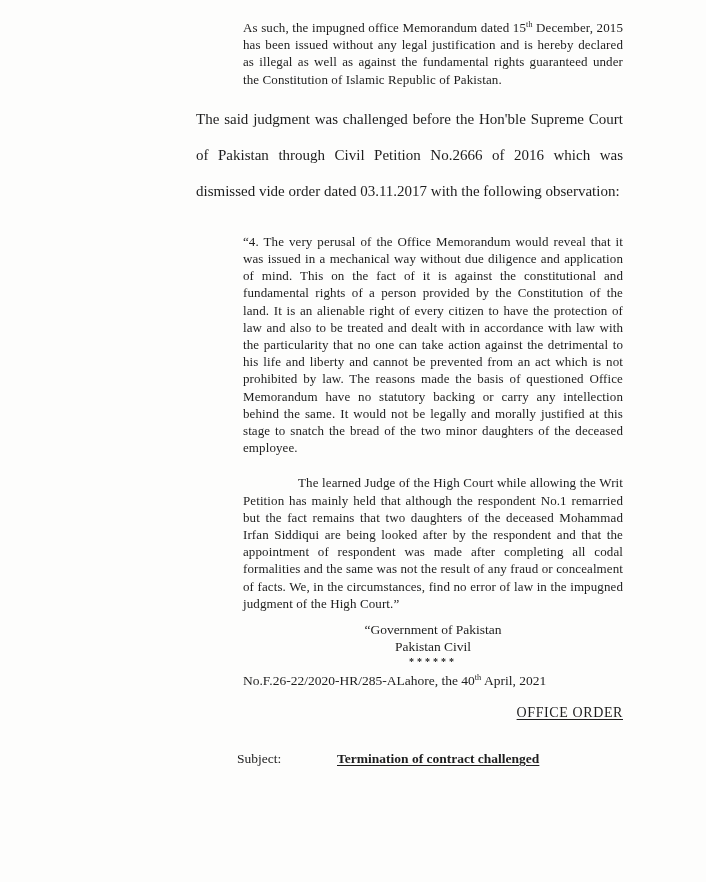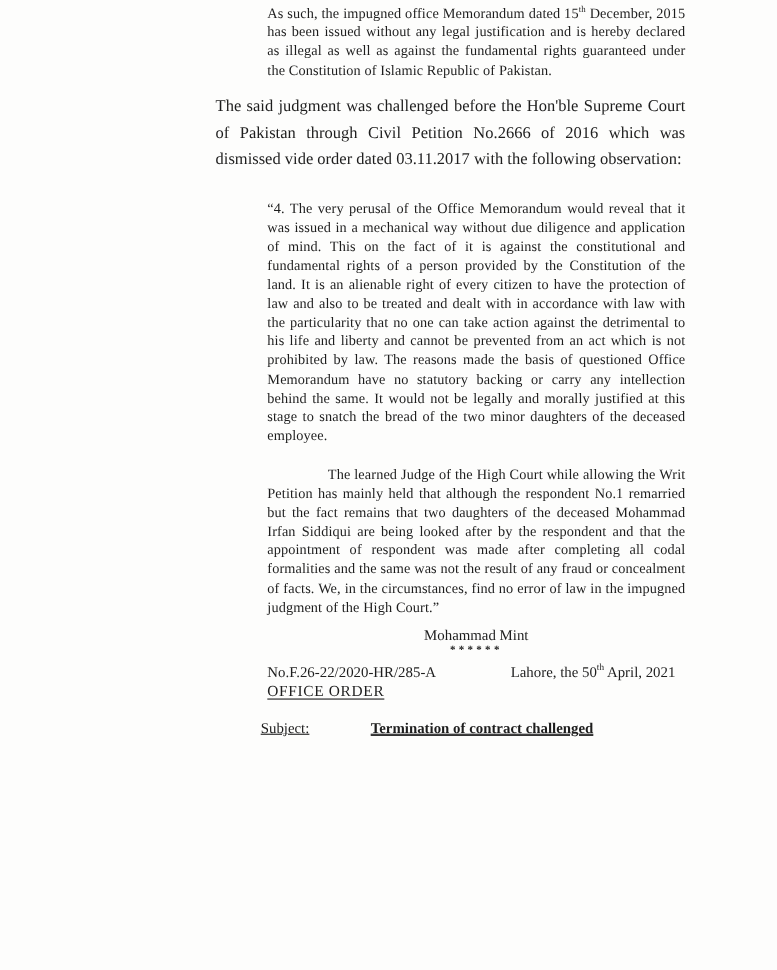--- a/index.html
+++ b/index.html
@@ -12,7 +12,7 @@
     color: #1d1d1d;
     font-family: "Liberation Serif", "DejaVu Serif", serif;
     box-sizing: border-box;
-    padding: 3px 83px 0 196px;
+    padding: 19px 83px 0 196px;
     overflow: hidden;
   }
   .small-text {

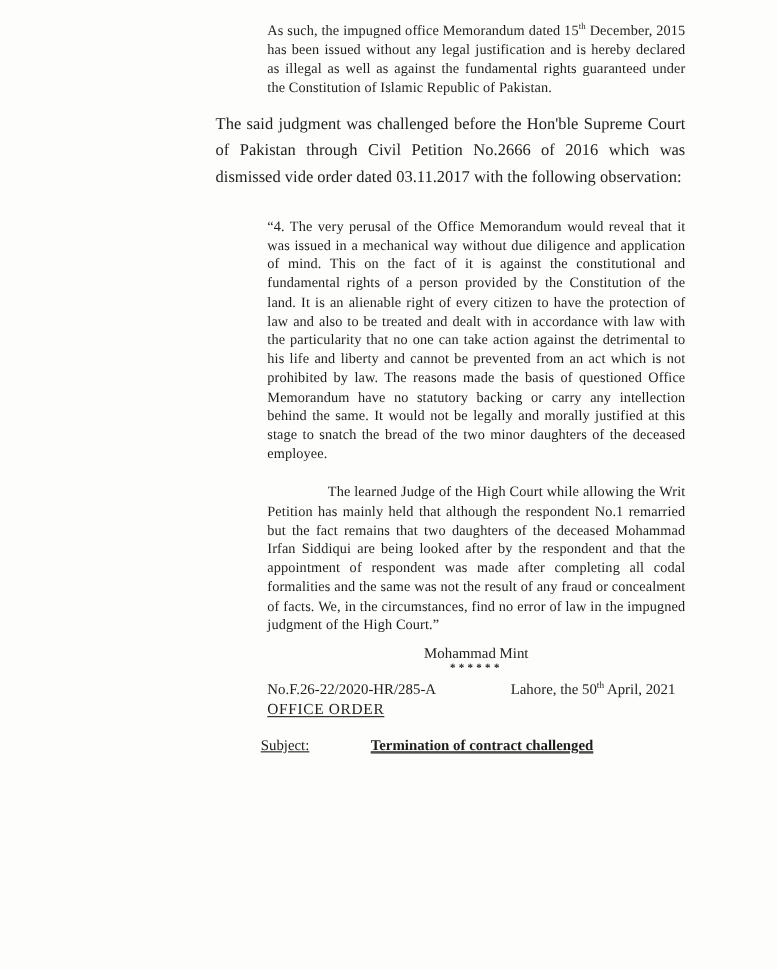--- a/index.html
+++ b/index.html
@@ -23,7 +23,7 @@
   }
   .body-text {
     font-size: 15px;
-    line-height: 24px;
+    line-height: 36px;
     text-align: justify;
   }
   .indent { margin-left: 47px; }

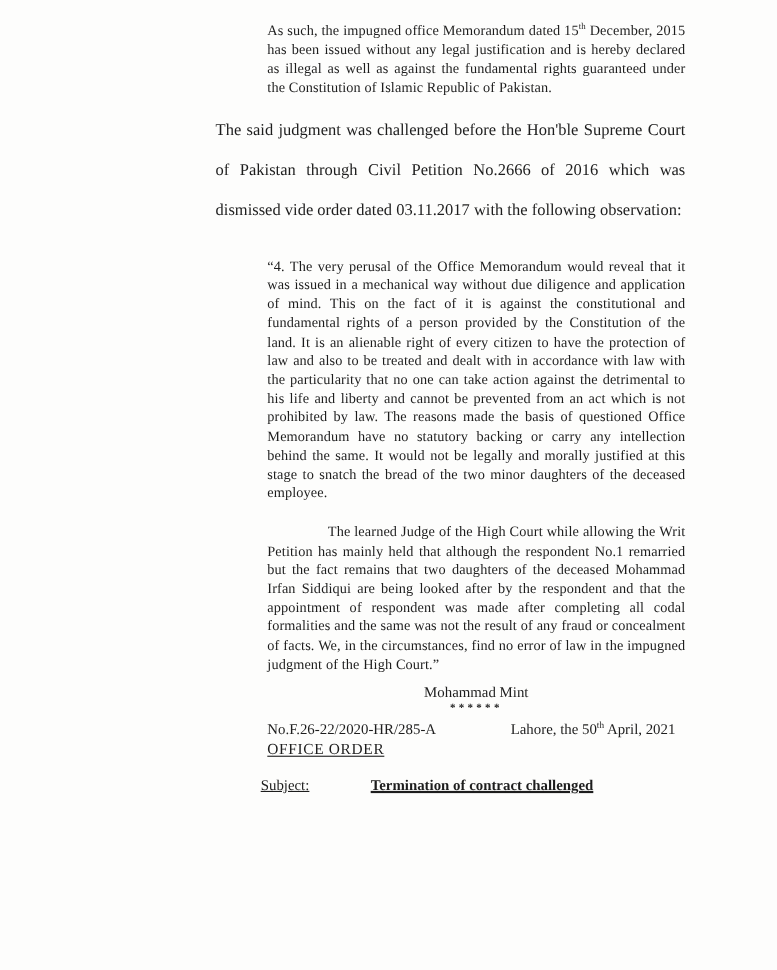--- a/index.html
+++ b/index.html
@@ -92,6 +92,7 @@
 
   <div class="order-block">
 
+    <div class="center">“Government of Pakistan</div>
 
     <div class="center">Mohammad Mint</div>
 

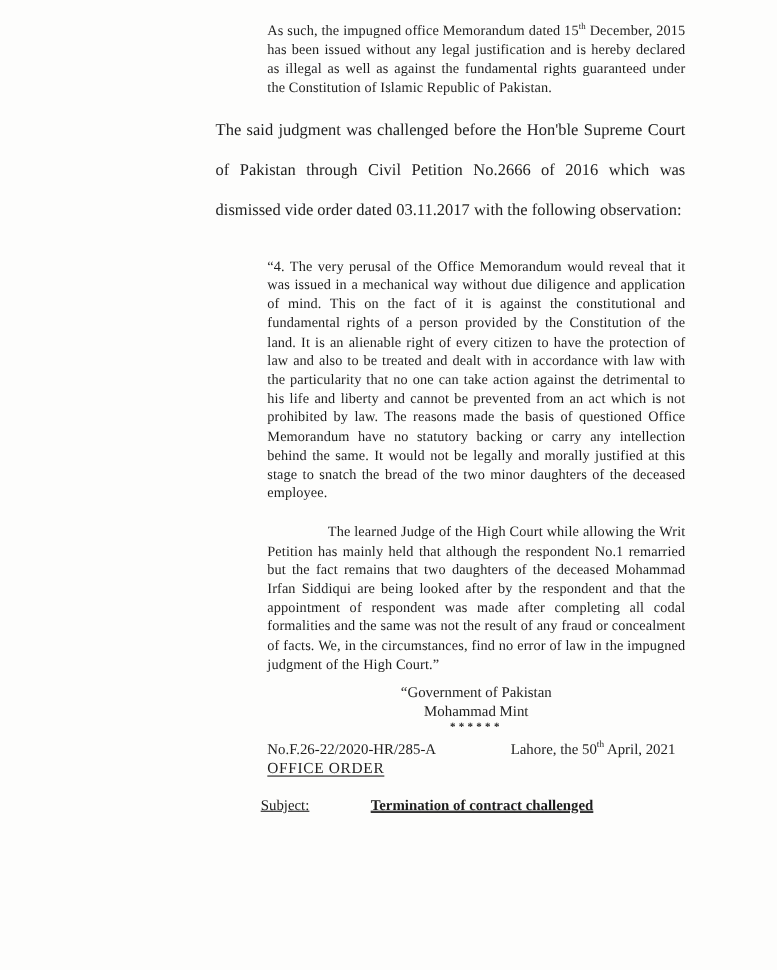--- a/index.html
+++ b/index.html
@@ -94,7 +94,7 @@
 
     <div class="center">“Government of Pakistan</div>
 
-    <div class="center">Mohammad Mint</div>
+    <div class="center">Pakistan Civil</div>
 
     <div class="stars">******</div>
 

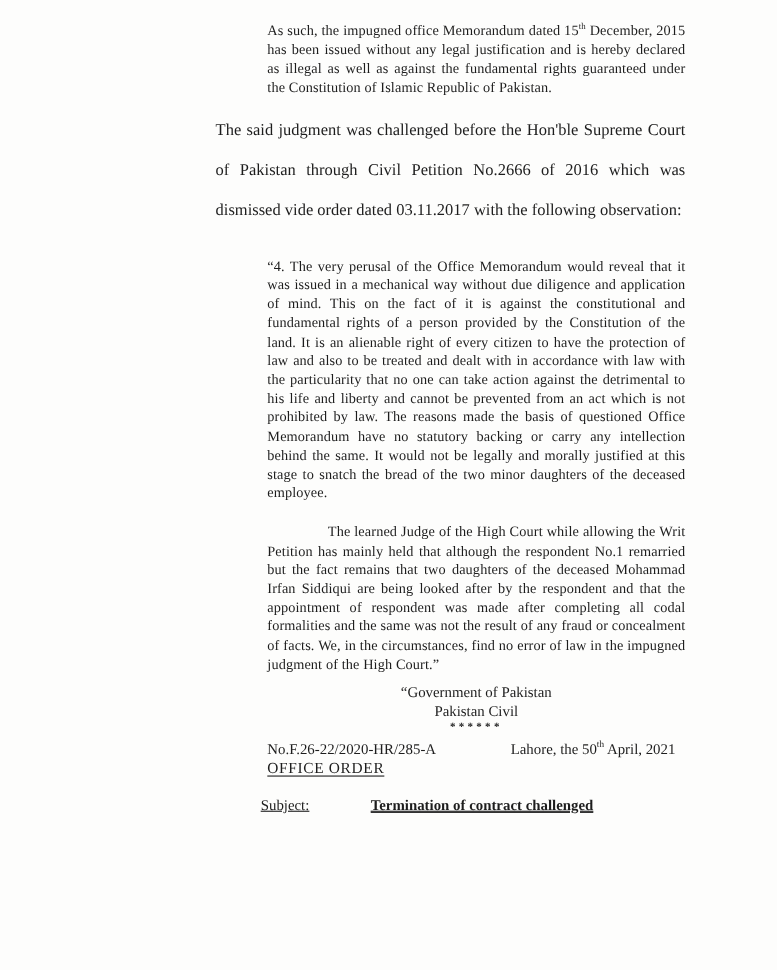--- a/index.html
+++ b/index.html
@@ -50,7 +50,7 @@
   }
   .ref-row {
     display: flex;
-    justify-content: space-between;
+    justify-content: flex-start;
     padding-right: 9px;
     margin-top: 4px;
     line-height: 18px;

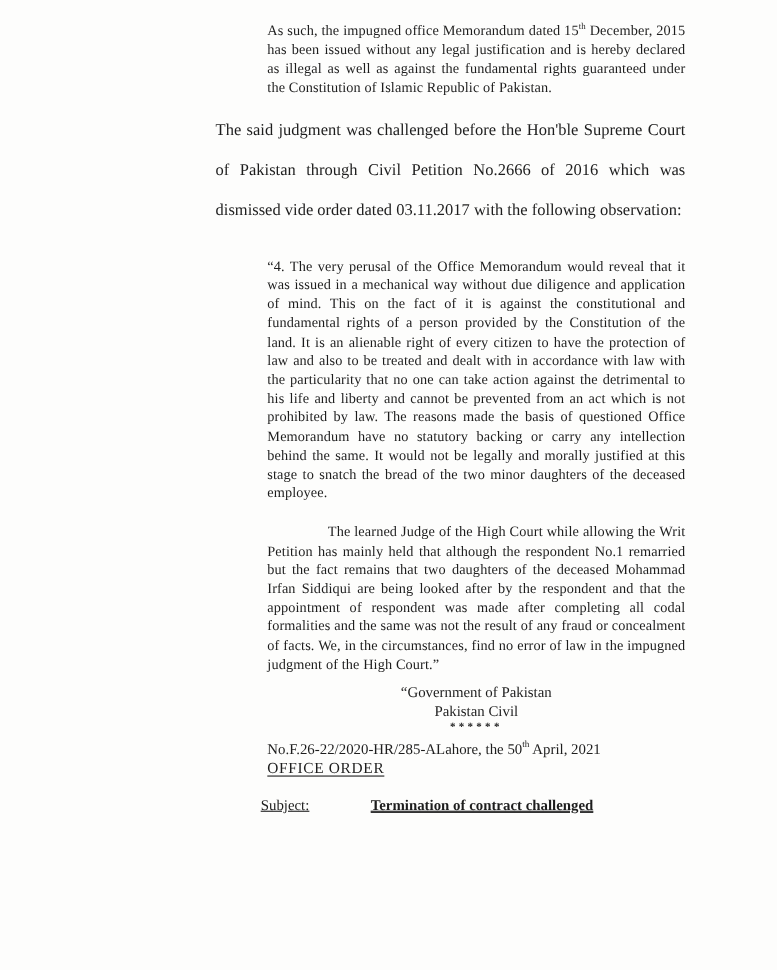--- a/index.html
+++ b/index.html
@@ -100,7 +100,7 @@
 
     <div class="ref-row">
       <span>No.F.26-22/2020-HR/285-A</span>
-      <span><span>Lahore, the 50</span><sup>th</sup><span> April, 2021</span></span>
+      <span><span>Lahore, the 40</span><sup>th</sup><span> April, 2021</span></span>
     </div>
 
     <div class="order-title-row">

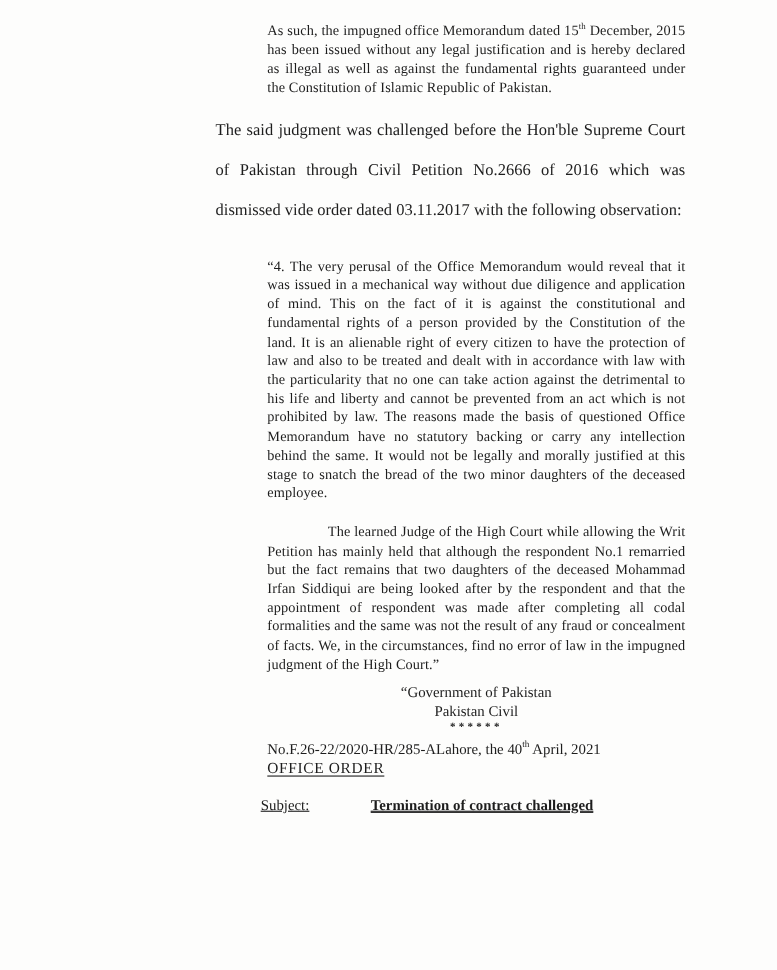--- a/index.html
+++ b/index.html
@@ -55,7 +55,7 @@
     margin-top: 4px;
     line-height: 18px;
   }
-  .order-title-row { text-align: left; line-height: 18px; }
+  .order-title-row { text-align: right; margin-top: 14px; line-height: 18px; }
   .order-title {
     text-decoration: underline;
     text-underline-offset: 2px;

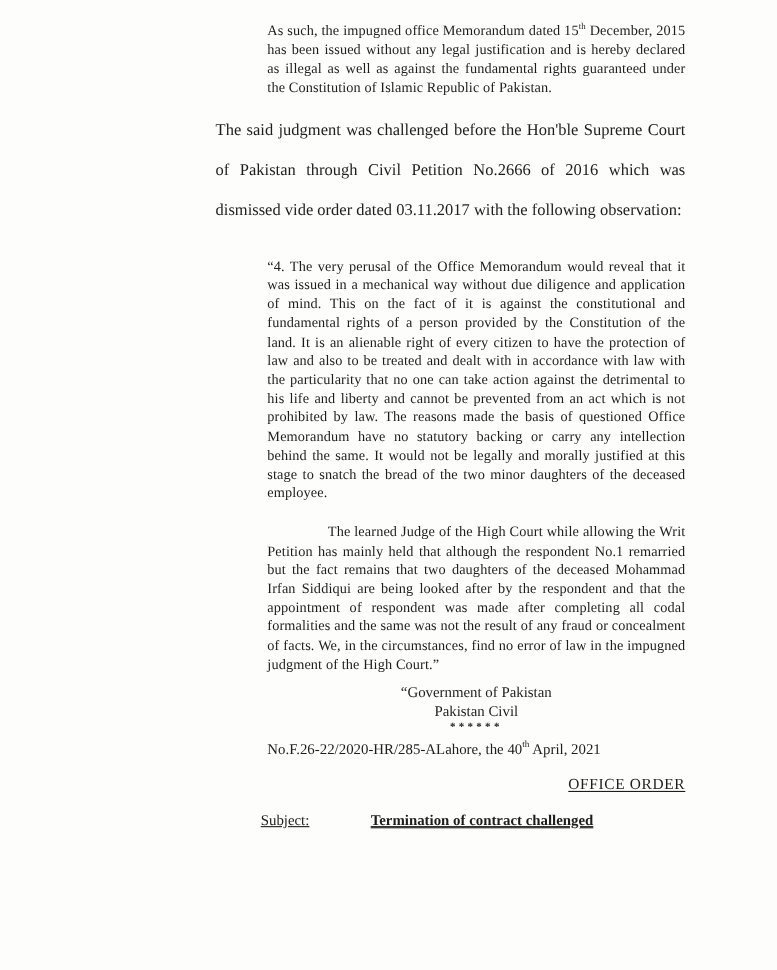--- a/index.html
+++ b/index.html
@@ -64,10 +64,9 @@
   }
   .subject-row {
     display: flex;
-    margin-top: 14px;
+    margin-top: 28px;
     margin-left: -6px;
     line-height: 18px;
-    text-decoration: underline;
   }
   .subject-label { width: 100px; flex: 0 0 auto; }
   .subject-value {

